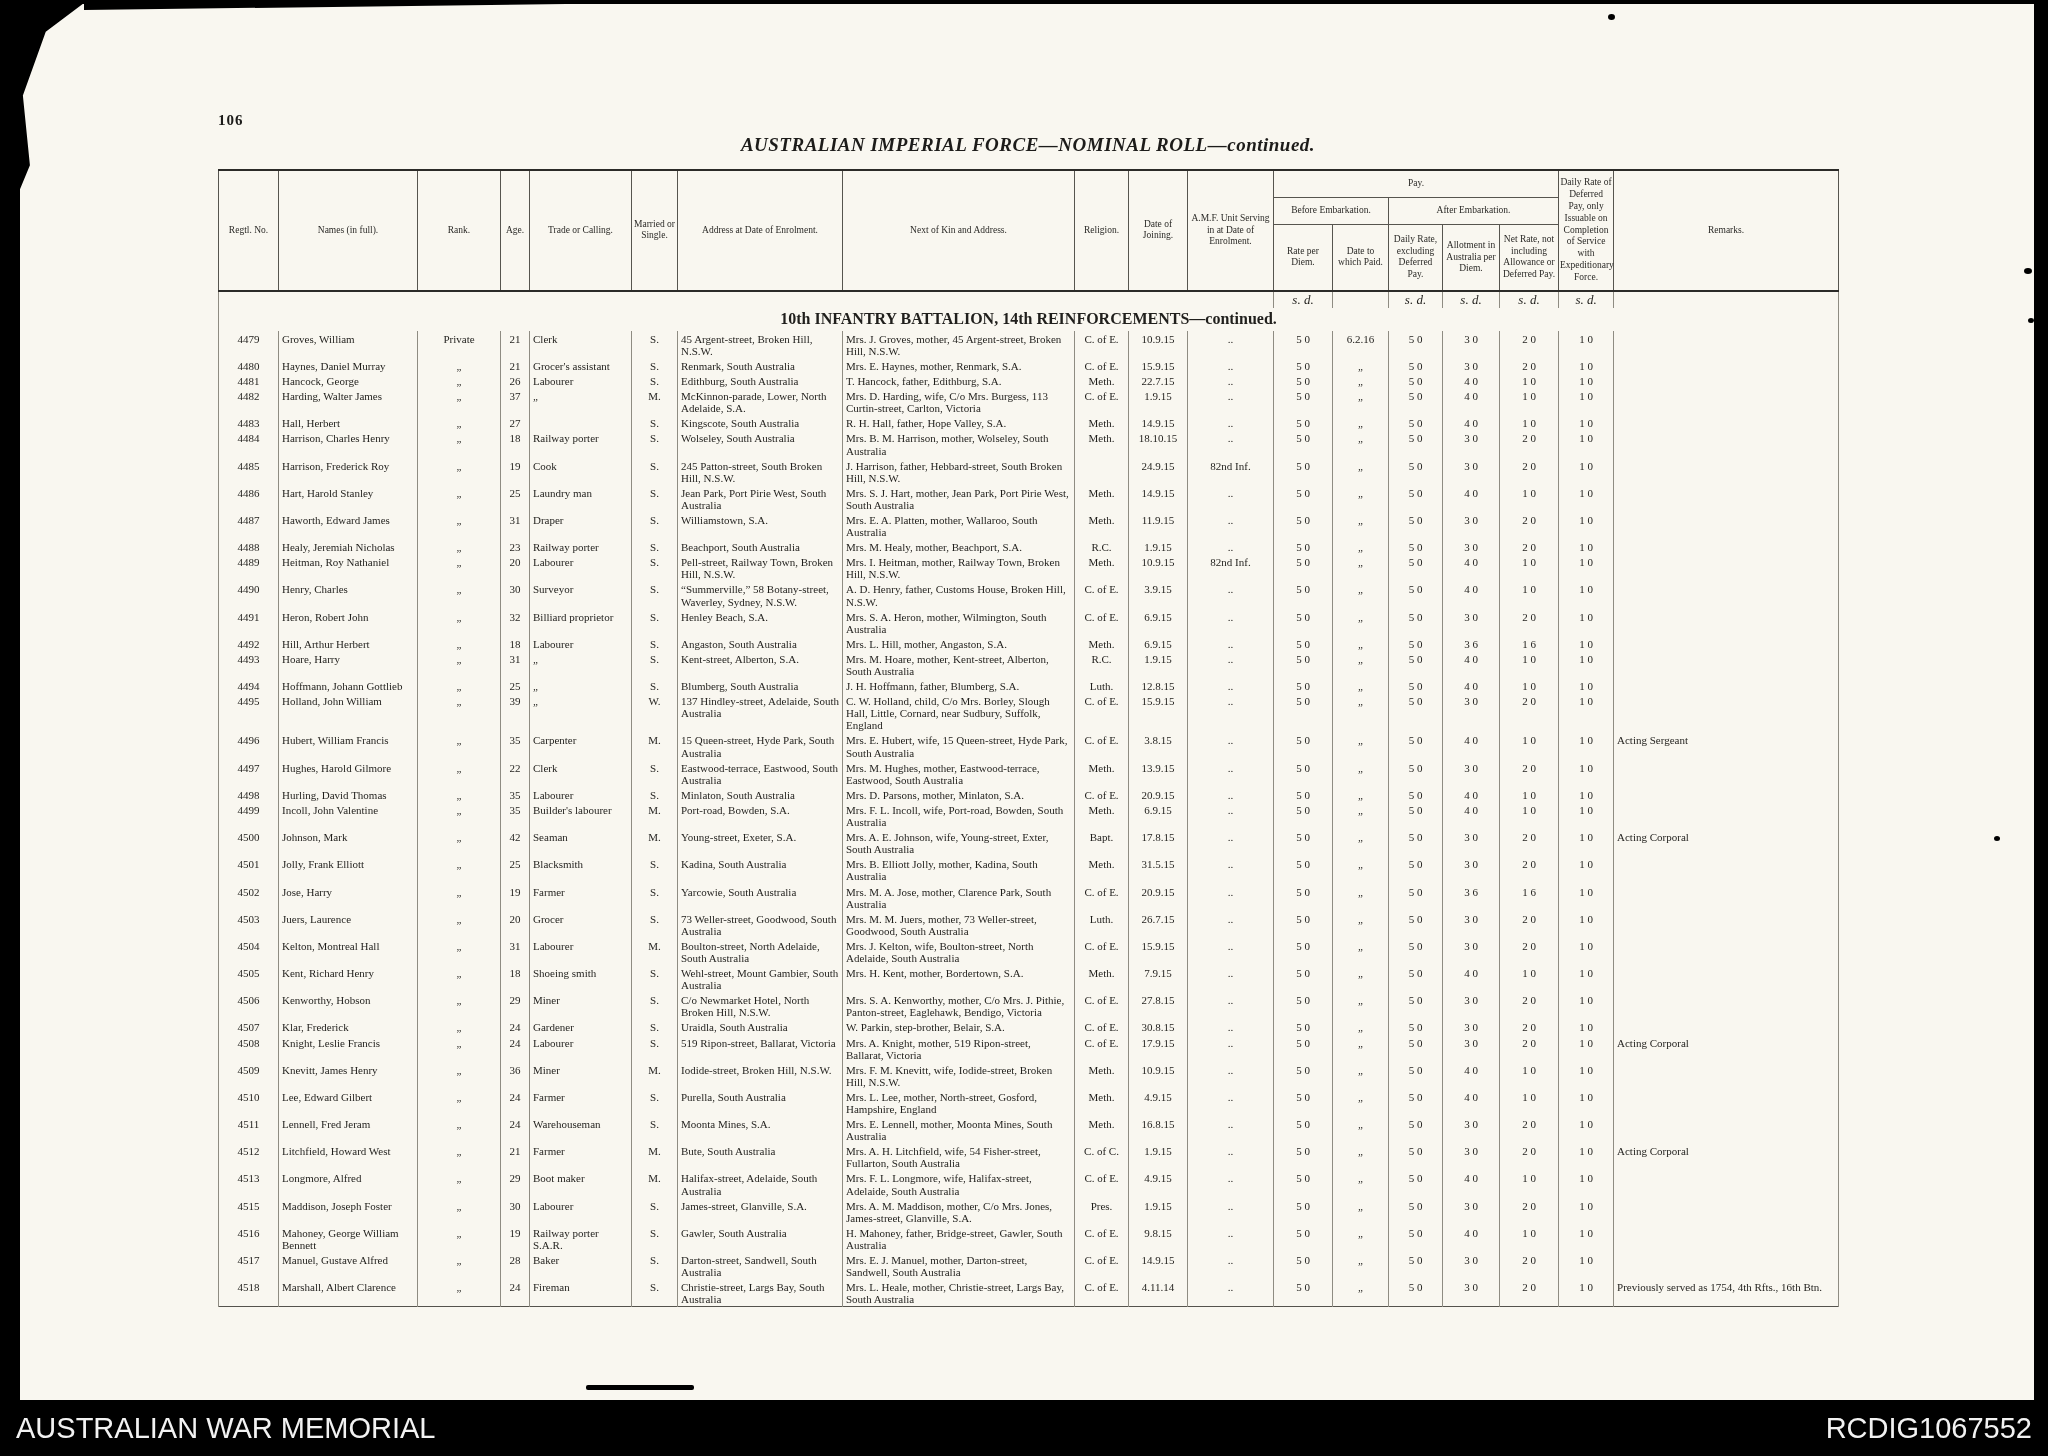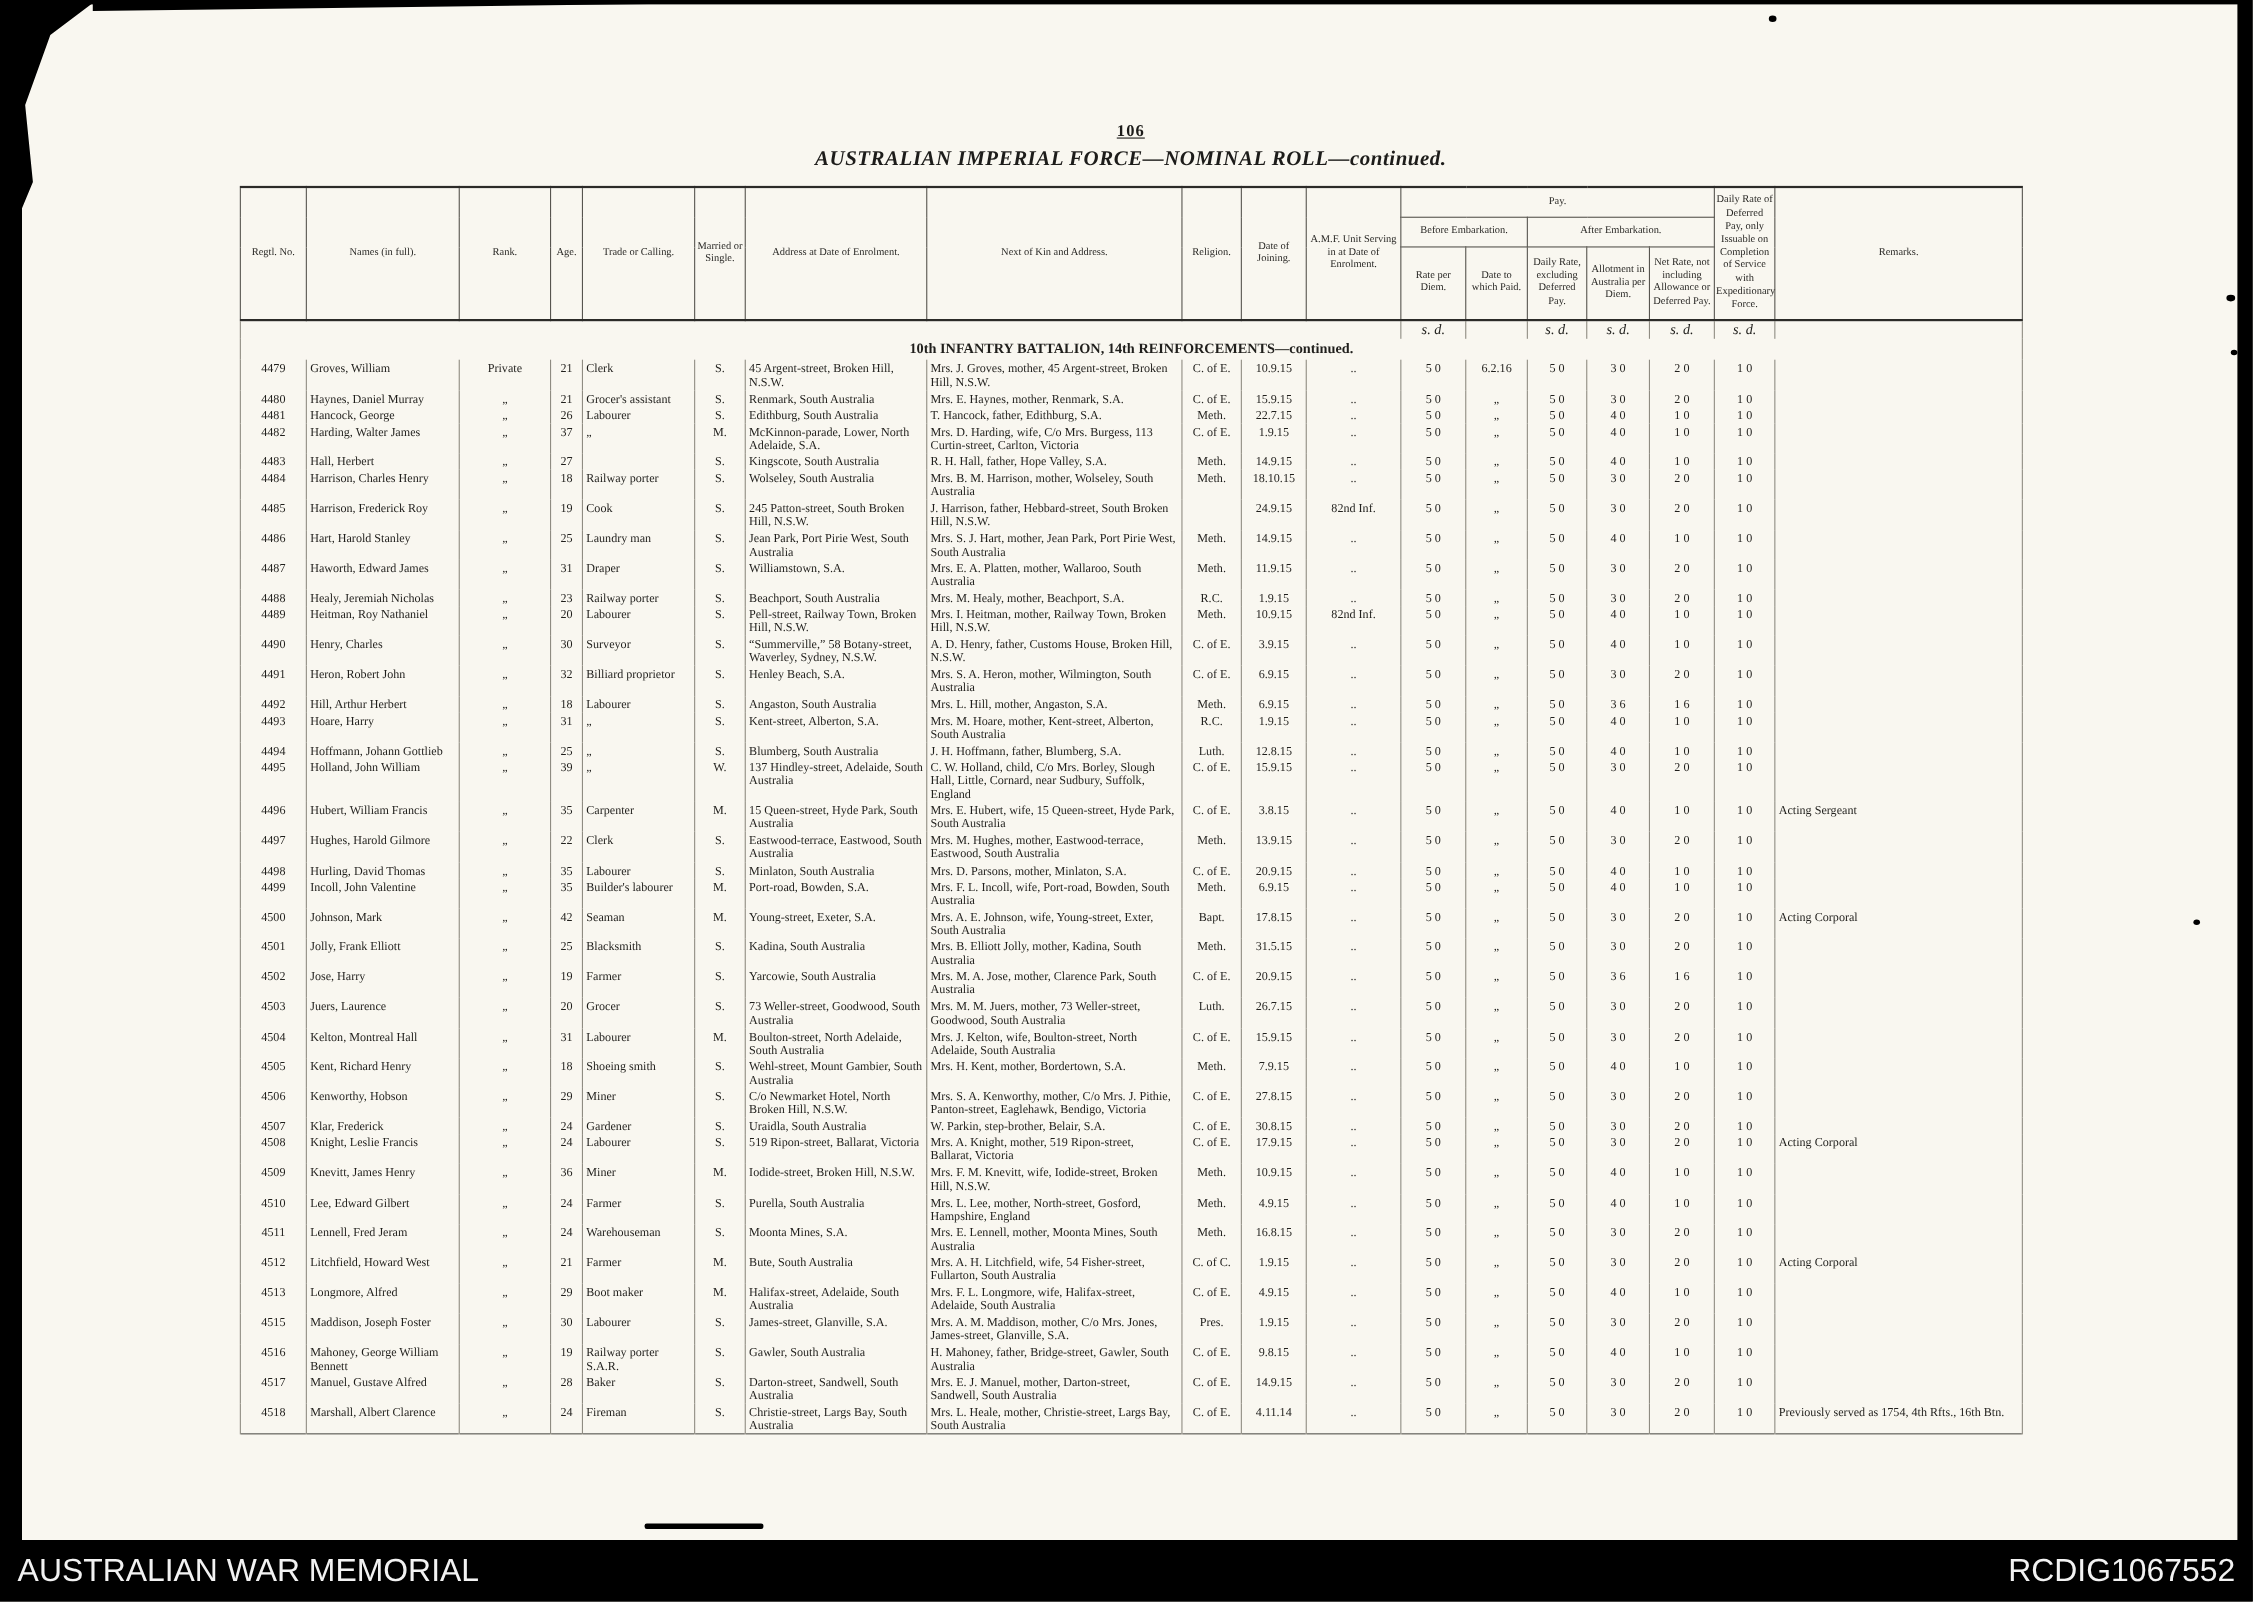--- a/index.html
+++ b/index.html
@@ -12,7 +12,7 @@
     background:#f9f7f0;color:#1d1c1a;
   }
   .sheet{position:absolute;left:198px;top:108px;width:1620px;}
-  .page-number{text-align:center;font-weight:bold;font-size:15px;letter-spacing:1px;text-decoration:underline;}
+  .page-number{text-align:left;font-weight:bold;font-size:15px;letter-spacing:1px;}
   .doc-title{
     text-align:center;font-weight:bold;font-size:19px;letter-spacing:.5px;
     margin-top:5px;margin-bottom:13px;font-style:italic;

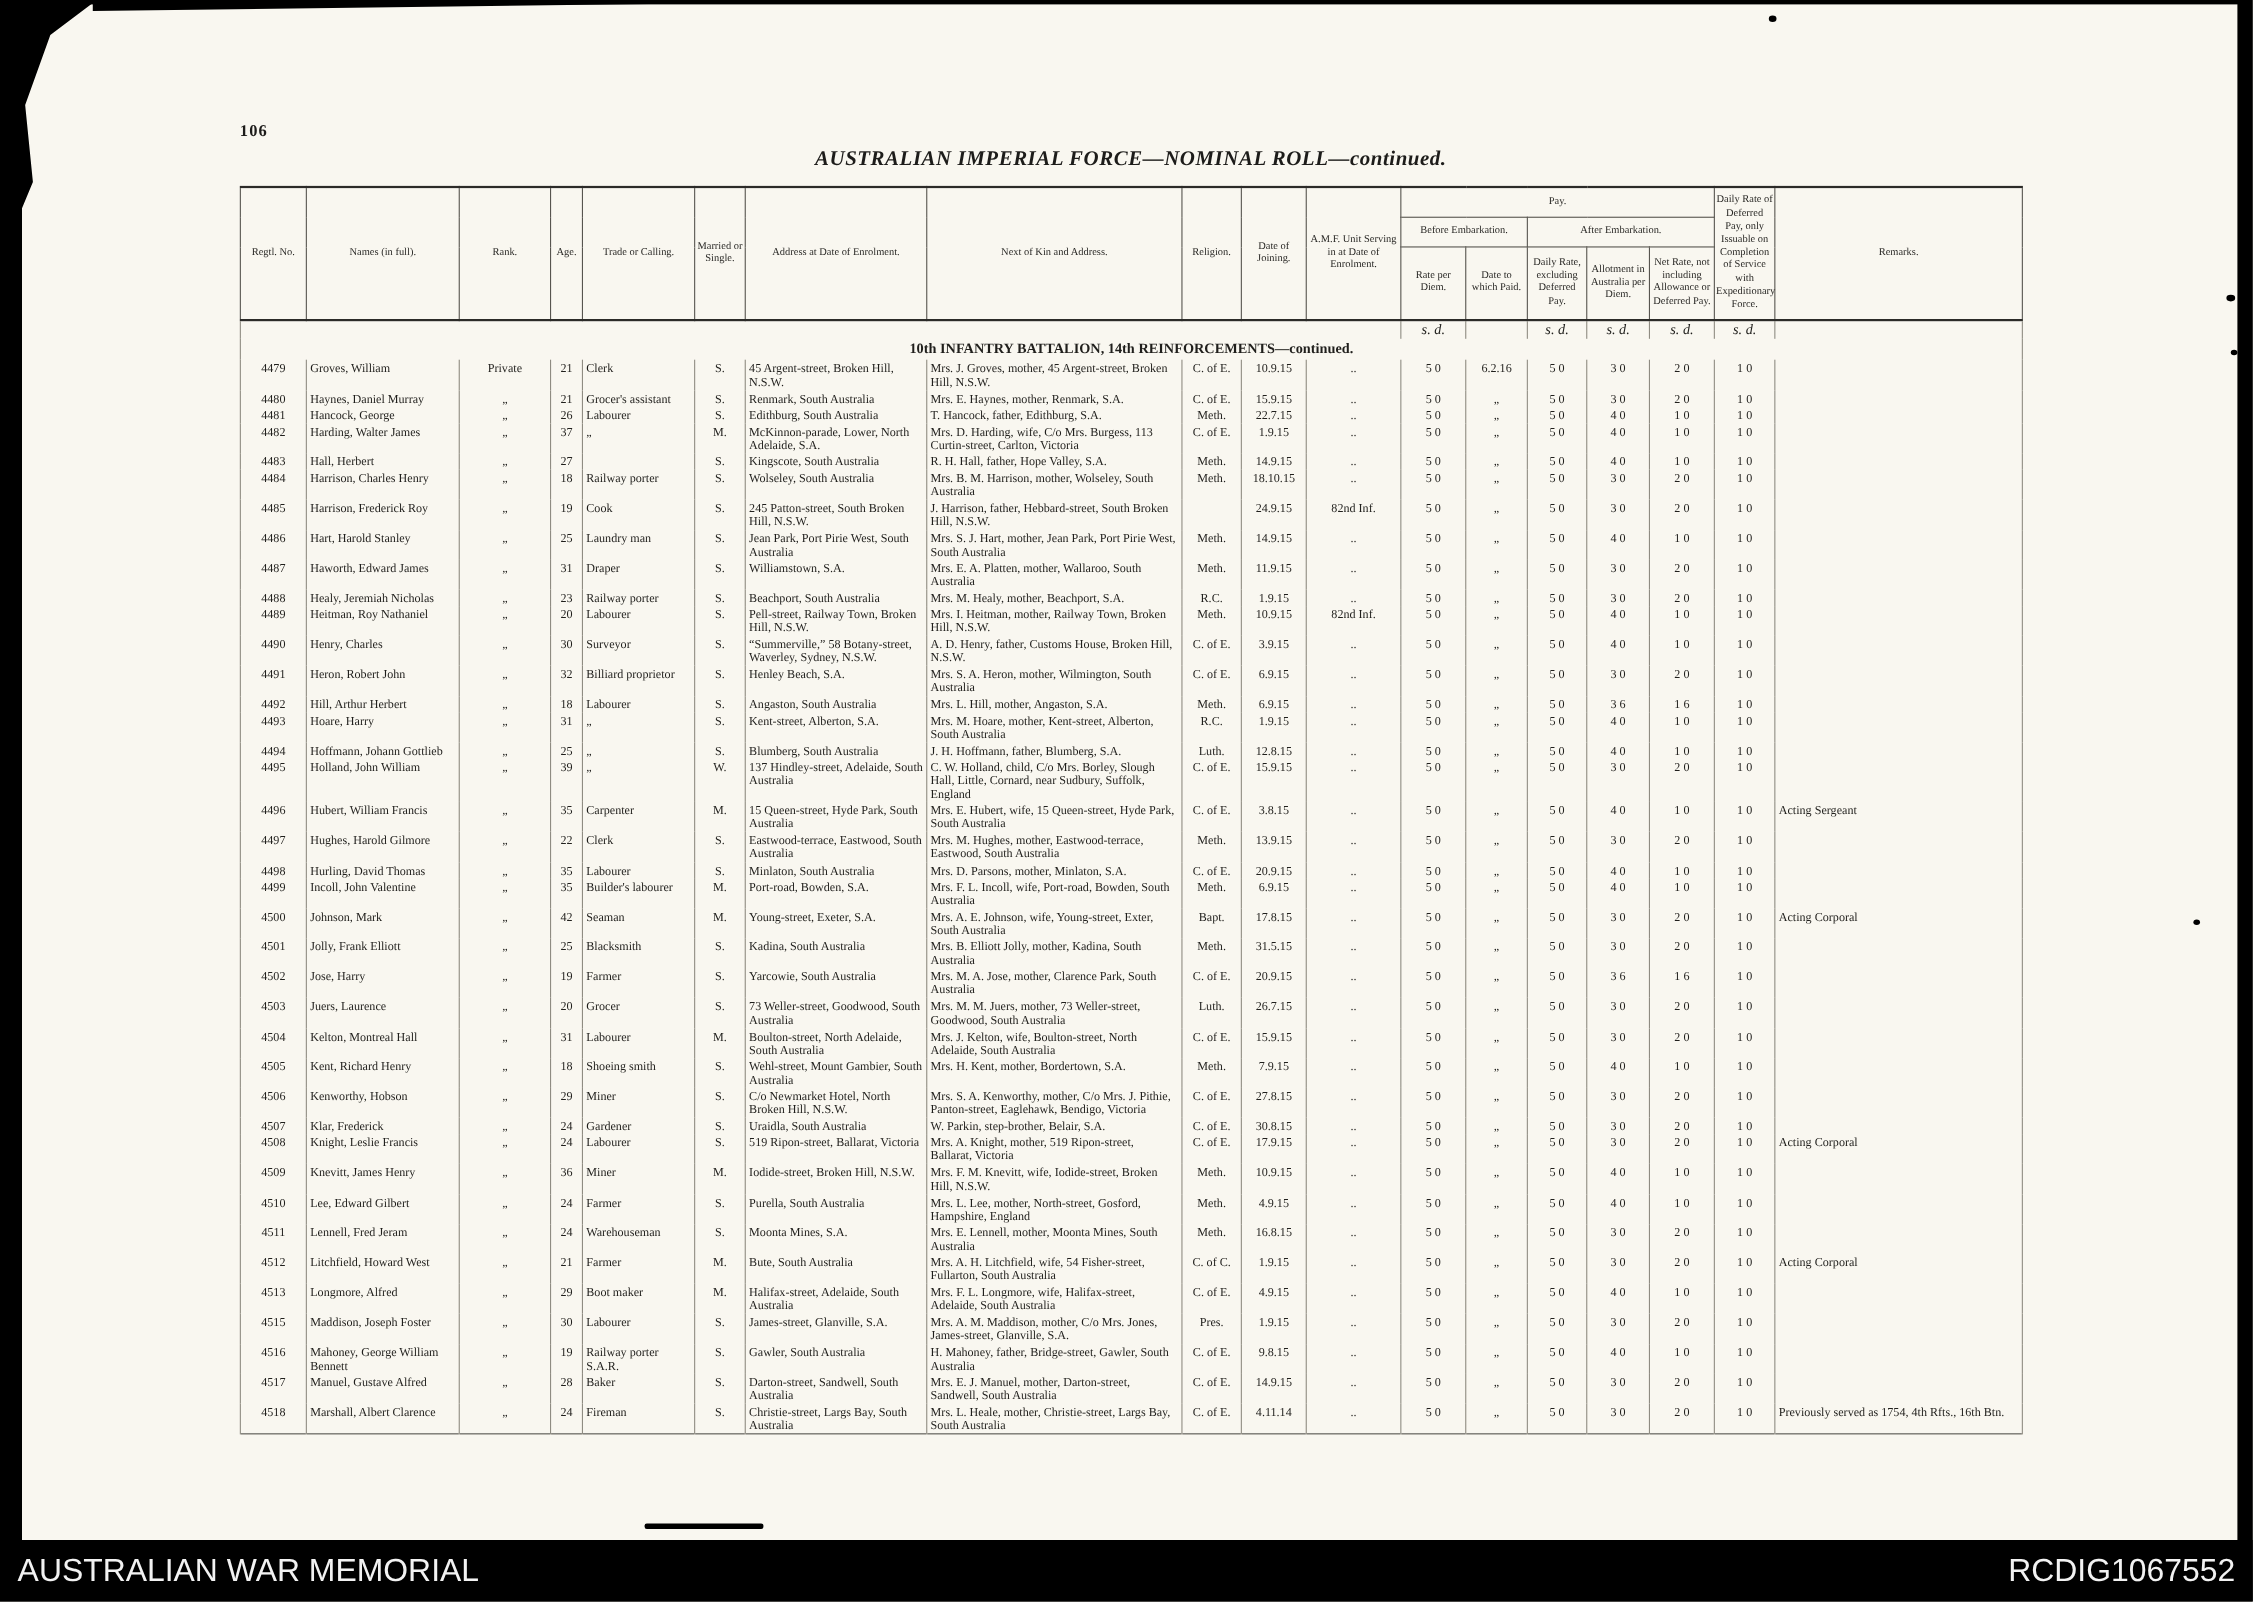--- a/index.html
+++ b/index.html
@@ -37,7 +37,7 @@
   .money{white-space:nowrap;}
   .sd-row td{font-style:italic;font-size:13px;text-align:center;padding:1px 0;}
   .section-row td{
-    text-align:center;font-weight:bold;font-size:13px;padding:2px 0 3px;
+    text-align:center;font-weight:bold;font-size:16px;padding:2px 0 3px;
   }
   .footer{
     position:absolute;left:0;bottom:0;width:2048px;height:56px;background:#000;

